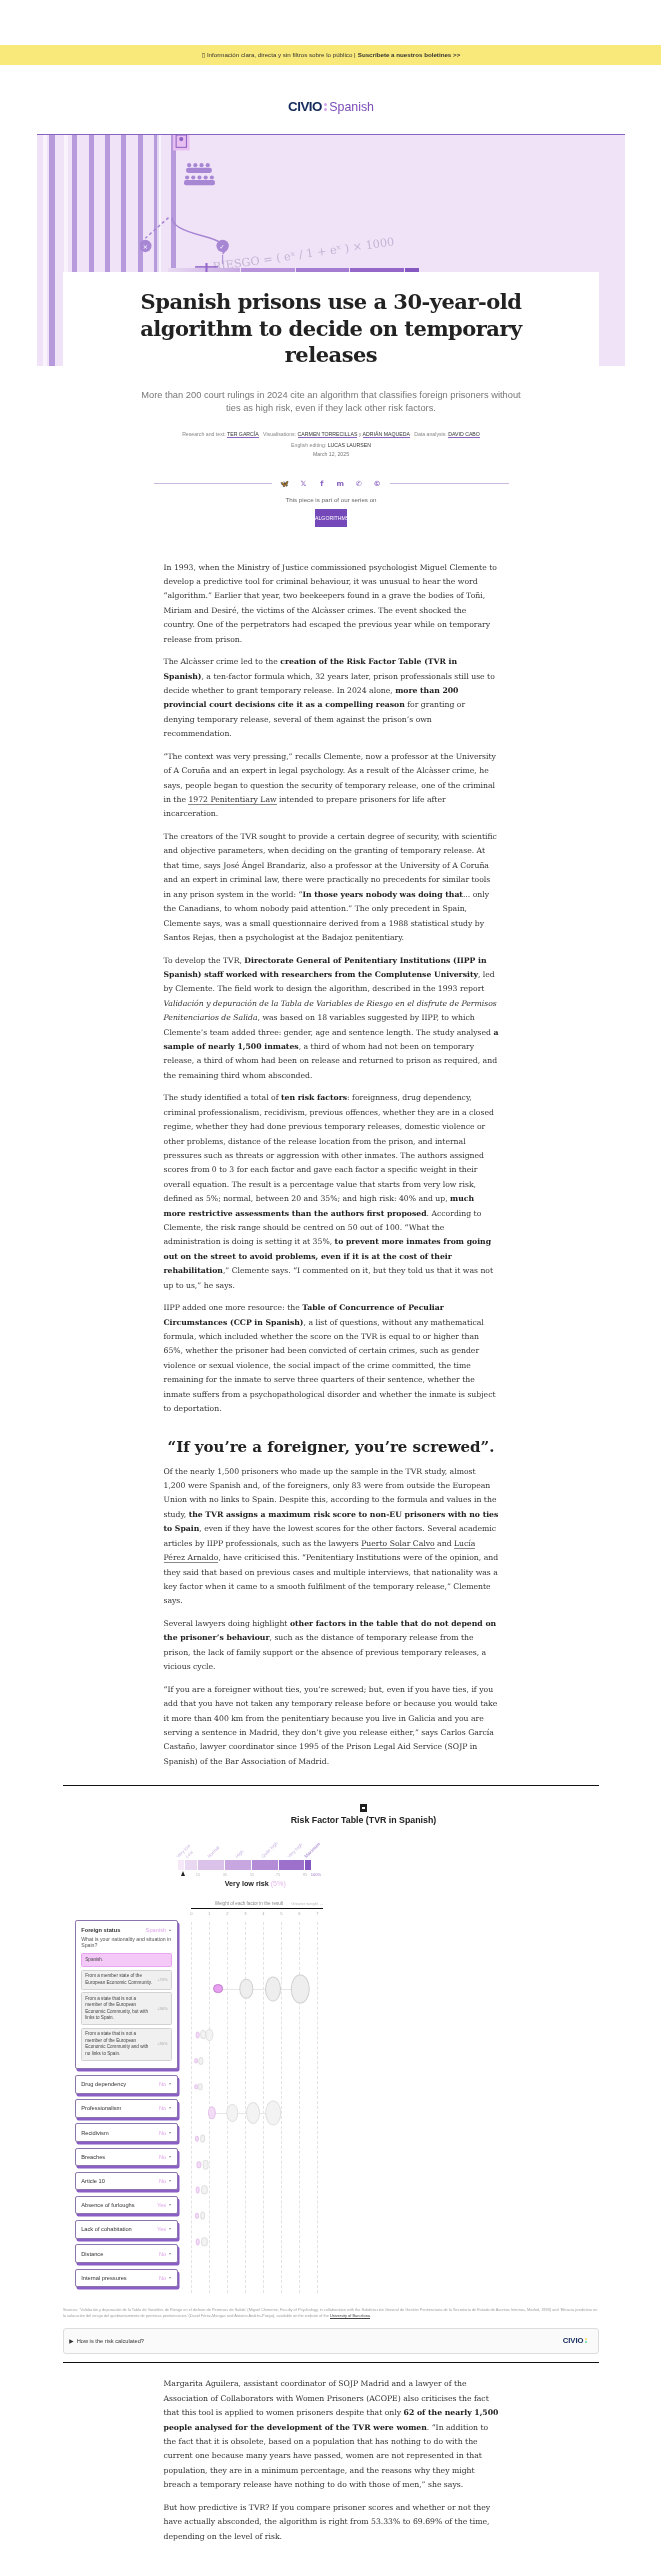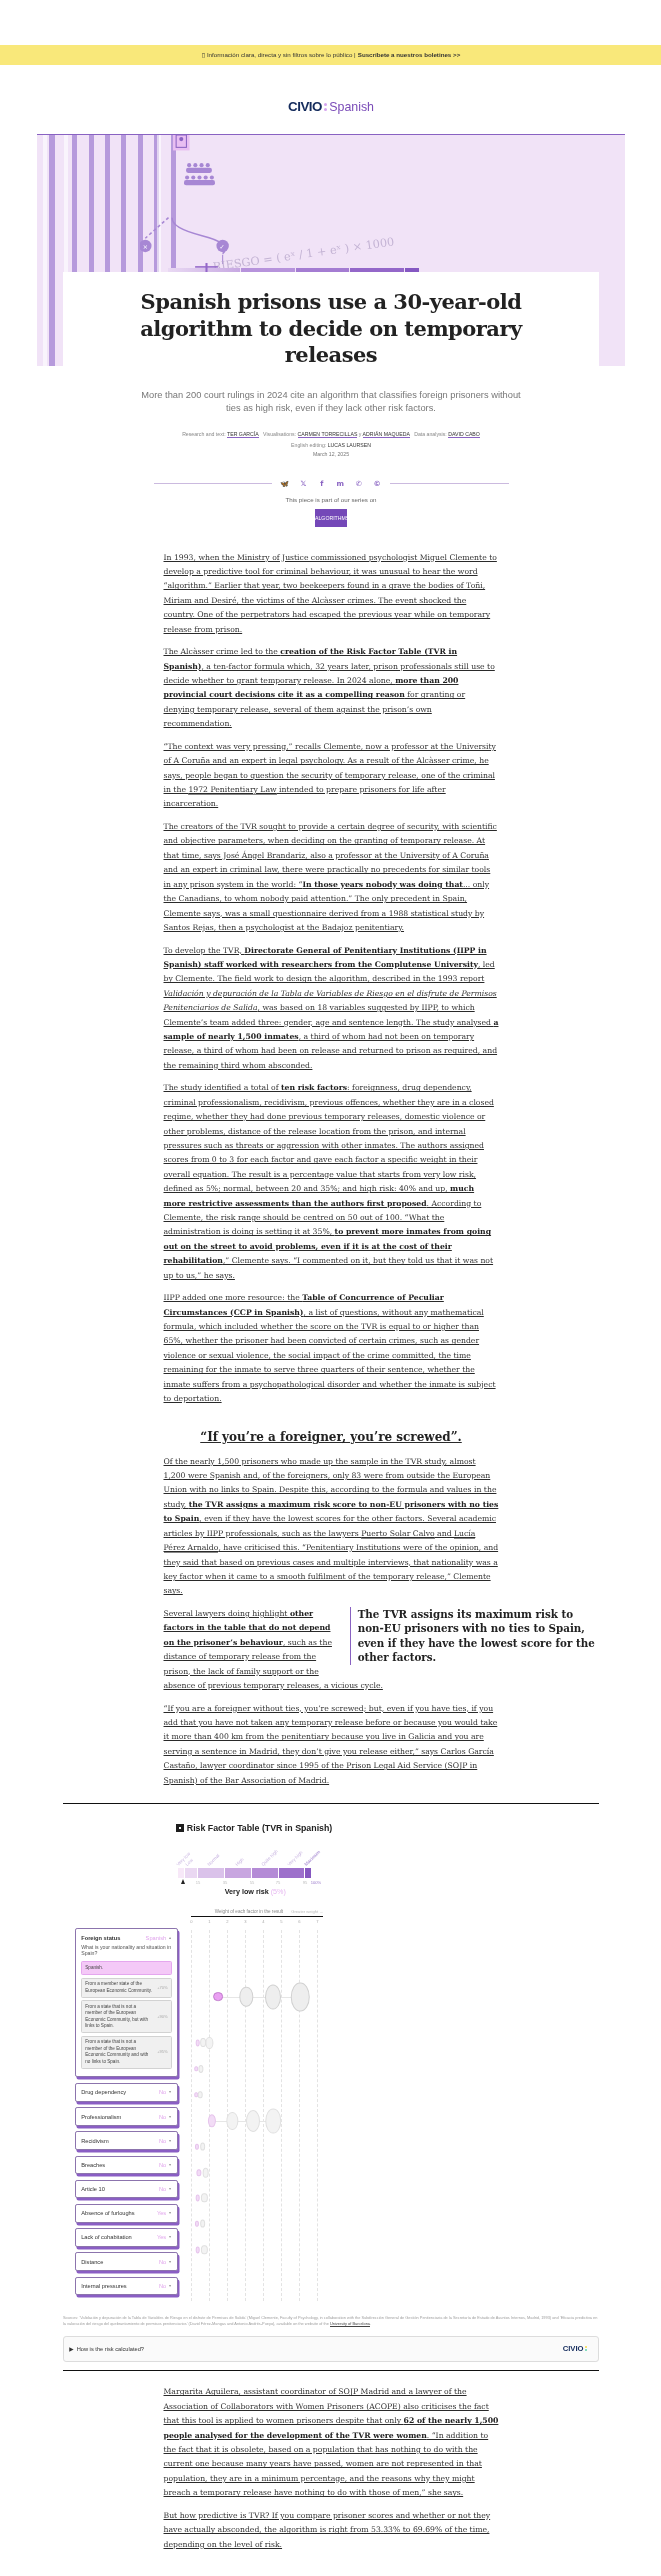--- a/index.html
+++ b/index.html
@@ -37,7 +37,7 @@
   .series { text-align: center; margin-top: 7.2px; font-family: "Liberation Sans", sans-serif; font-size: 6.2px; color: #666; }
   .tag { display: block; width: 32px; margin: 6.2px auto 0; background: #7448b8; color: #fff; text-align: center; font-family: "Liberation Sans", sans-serif; font-size: 5.2px; padding: 5.7px 0; }
 
-  .article { width: 335px; margin: 24px auto 0; text-decoration: underline; }
+  .article { width: 335px; margin: 34px auto 0; }
   .article p { font-size: 7.7px; line-height: 14.4px; color: #333; margin-bottom: 8.2px; }
   .article p b { font-weight: 700; color: #222; }
   .article a { color: #333; text-decoration: none; border-bottom: 0.5px solid #888; }

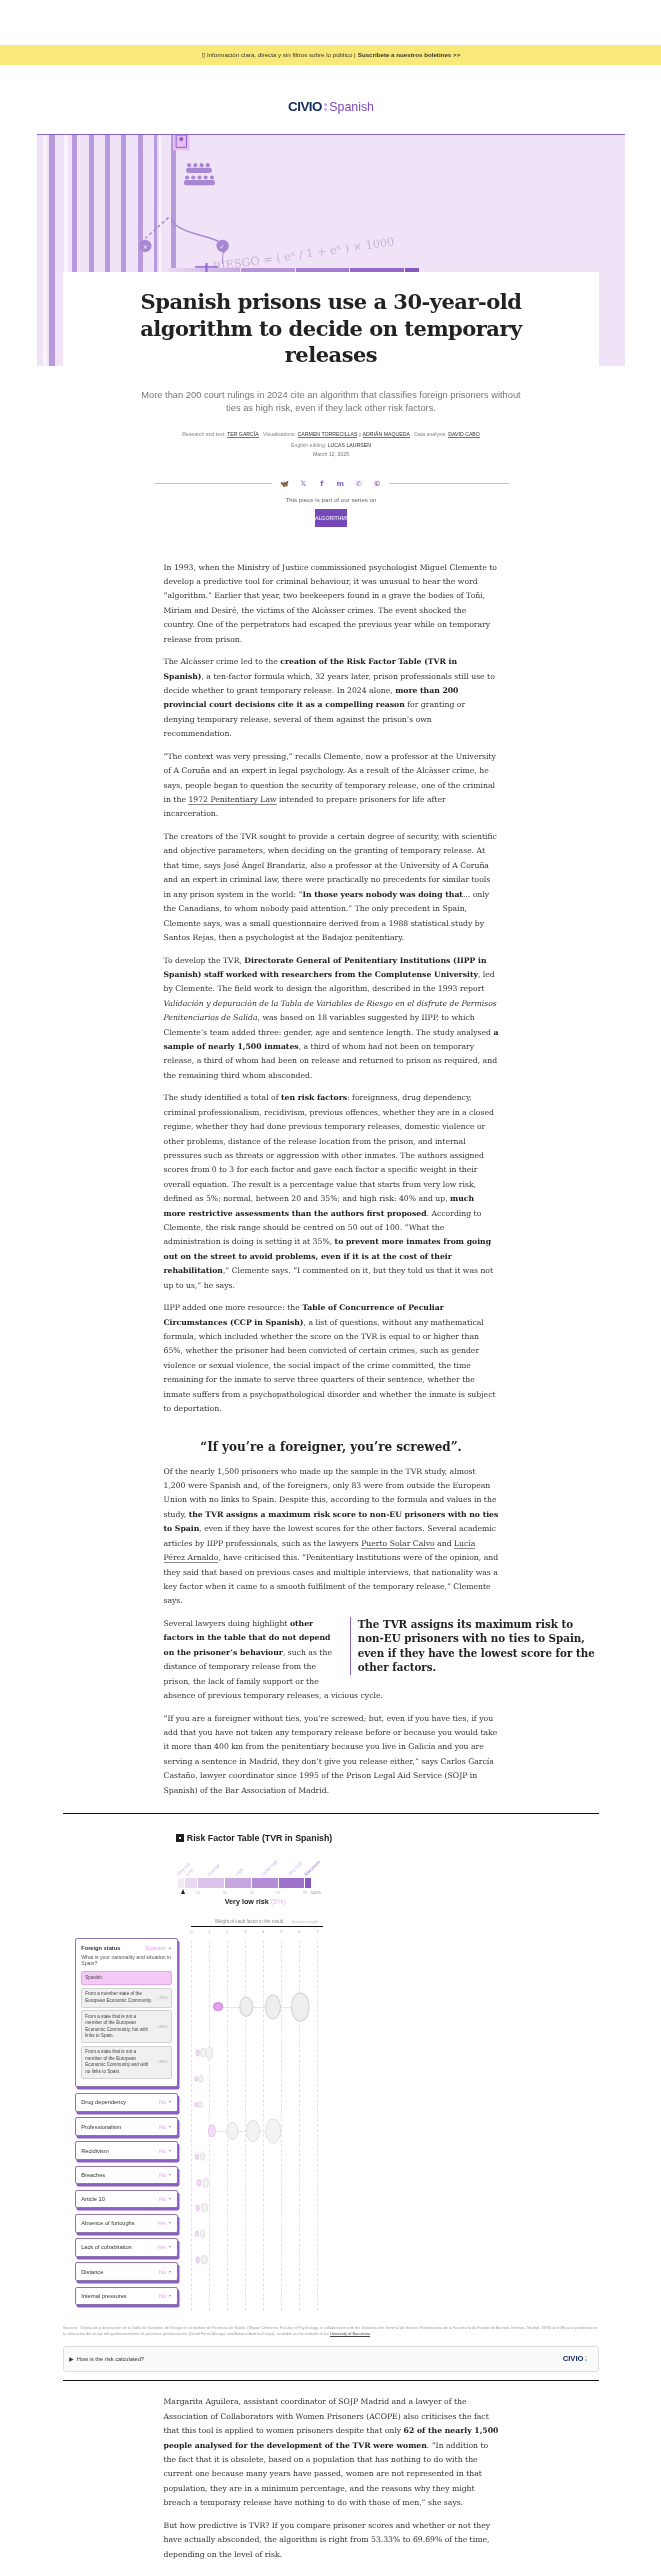--- a/index.html
+++ b/index.html
@@ -41,7 +41,7 @@
   .article p { font-size: 7.7px; line-height: 14.4px; color: #333; margin-bottom: 8.2px; }
   .article p b { font-weight: 700; color: #222; }
   .article a { color: #333; text-decoration: none; border-bottom: 0.5px solid #888; }
-  .article h2 { text-align: center; font-size: 12px; line-height: 17px; font-weight: 700; color: #222; margin: 23px 0 8.2px; }
+  .article h2 { text-align: center; font-size: 15px; line-height: 17px; font-weight: 700; color: #222; margin: 23px 0 8.2px; }
   .pull-wrap { position: relative; }
   .pull-wrap .pull { float: right; width: 247px; margin: 0 -98px 2.1px 12.4px; border-left: 1px solid #8962c2; padding-left: 7.2px; font-size: 10.3px; line-height: 14.4px; font-weight: 700; color: #222; }
 

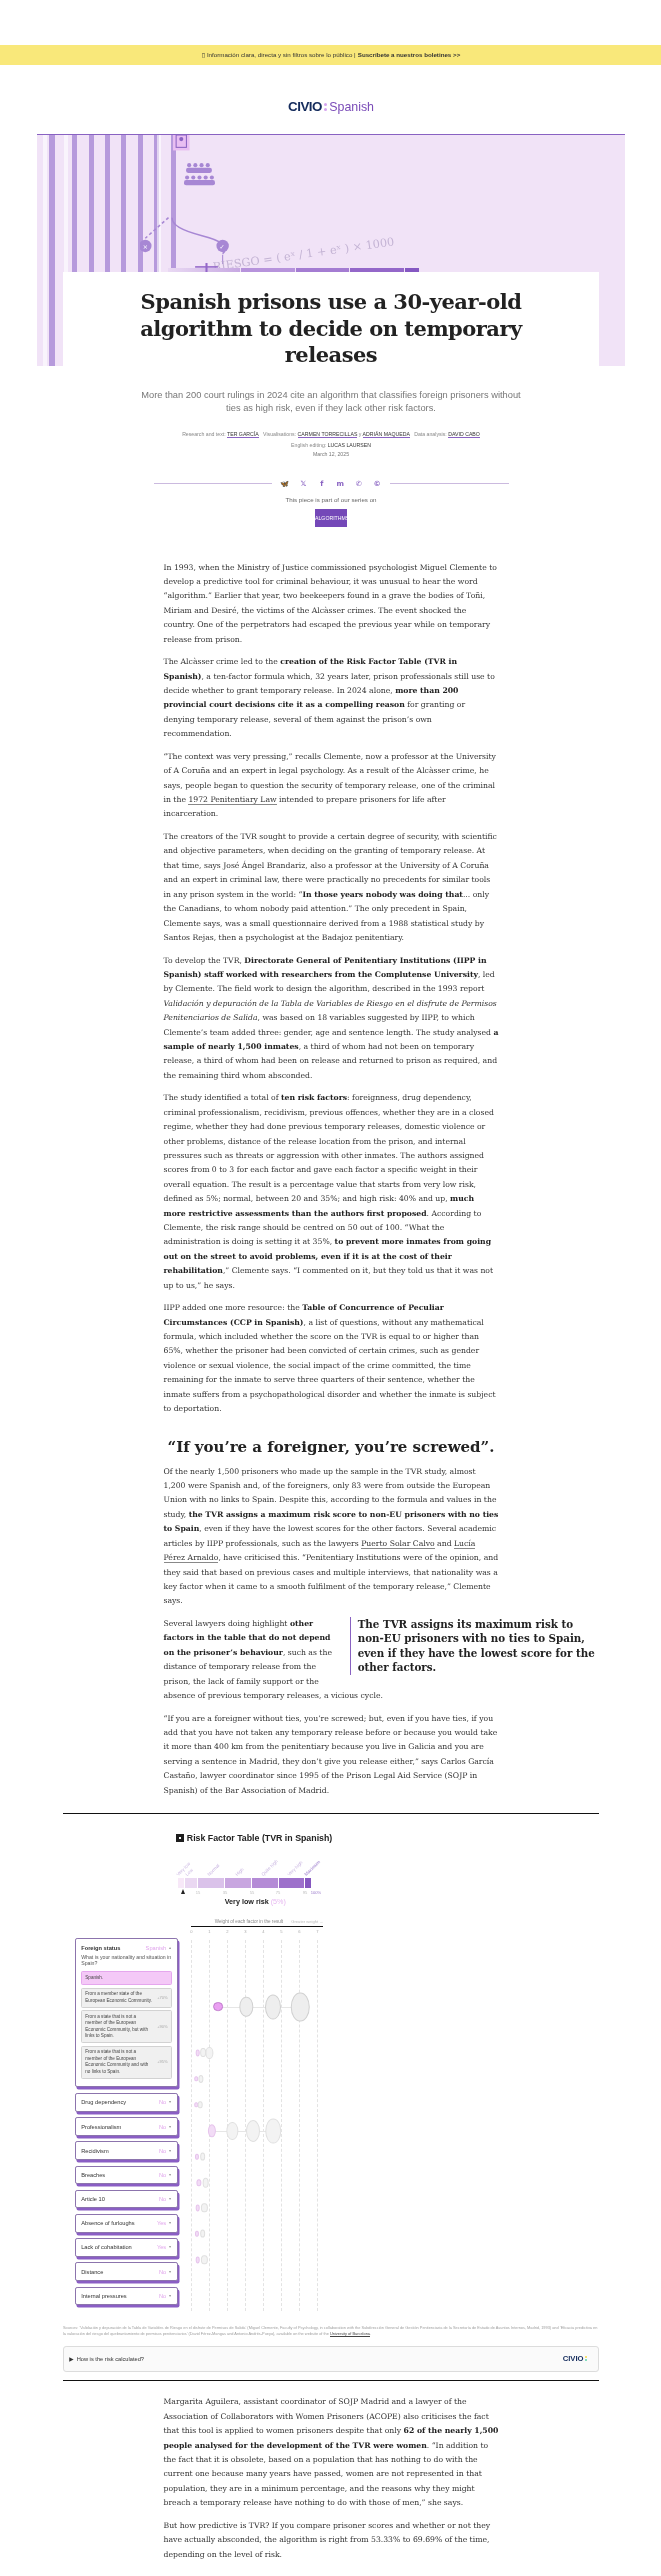--- a/index.html
+++ b/index.html
@@ -233,7 +233,6 @@
   <p><span>Of the nearly 1,500 prisoners who made up the sample in the TVR study, almost 1,200 were Spanish and, of the foreigners, only 83 were from outside the European Union with no links to Spain. Despite this, according to the formula and values in the study, </span><b>the TVR assigns a maximum risk score to non-EU prisoners with no ties to Spain</b><span>, even if they have the lowest scores for the other factors. Several academic articles by IIPP professionals, such as the lawyers </span><a>Puerto Solar Calvo</a><span> and </span><a>Lucía Pérez Arnaldo</a><span>, have criticised this. “Penitentiary Institutions were of the opinion, and they said that based on previous cases and multiple interviews, that nationality was a key factor when it came to a smooth fulfilment of the temporary release,” Clemente says.</span></p>
 
   <div class="pull-wrap">
-    <div class="pull">The TVR assigns its maximum risk to non-EU prisoners with no ties to Spain, even if they have the lowest score for the other factors.</div>
     <p><span>Several lawyers doing highlight </span><b>other factors in the table that do not depend on the prisoner’s behaviour</b><span>, such as the distance of temporary release from the prison, the lack of family support or the absence of previous temporary releases, a vicious cycle.</span></p>
   </div>
   <p>“If you are a foreigner without ties, you’re screwed; but, even if you have ties, if you add that you have not taken any temporary release before or because you would take it more than 400 km from the penitentiary because you live in Galicia and you are serving a sentence in Madrid, they don’t give you release either,” says Carlos García Castaño, lawyer coordinator since 1995 of the Prison Legal Aid Service (SOJP in Spanish) of the Bar Association of Madrid.</p>

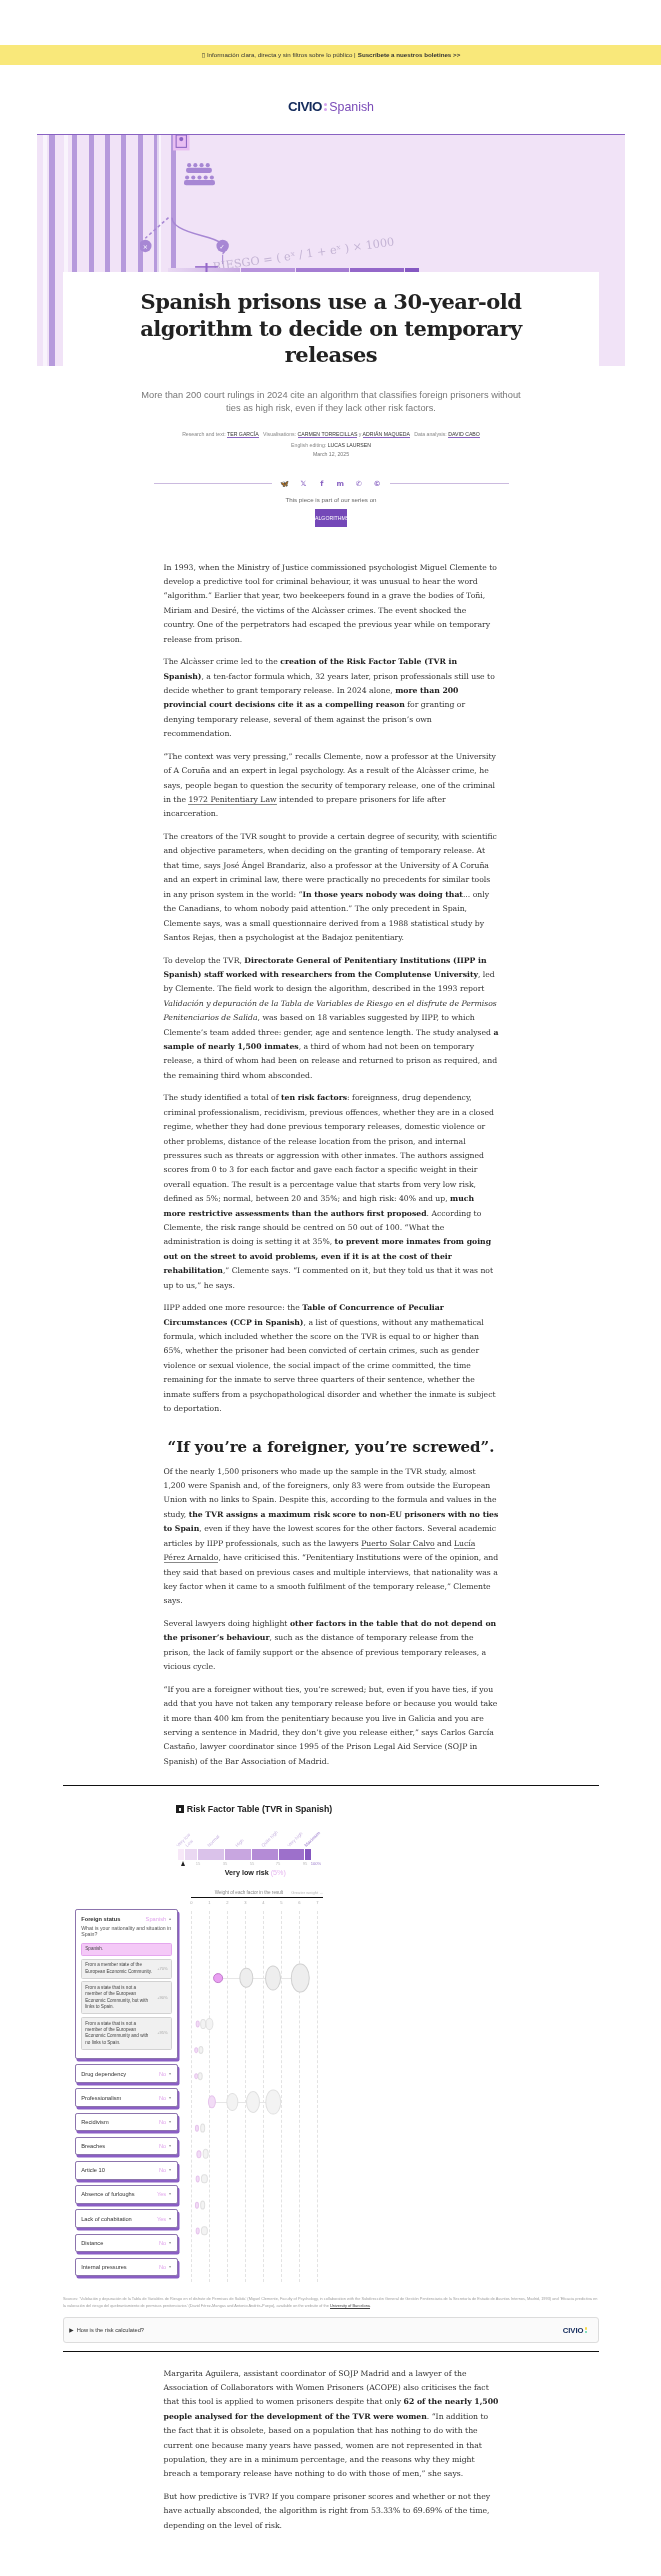--- a/index.html
+++ b/index.html
@@ -46,7 +46,7 @@
   .pull-wrap .pull { float: right; width: 247px; margin: 0 -98px 2.1px 12.4px; border-left: 1px solid #8962c2; padding-left: 7.2px; font-size: 10.3px; line-height: 14.4px; font-weight: 700; color: #222; }
 
   .widget { width: 536px; margin: 15.5px auto 14.4px; border-top: 1.5px solid #111; border-bottom: 1.5px solid #111; padding: 18.5px 0 8.2px; position: relative; }
-  .widget-title { display: flex; align-items: center; gap: 3.1px; margin-left: 113px; font-family: "Liberation Sans", sans-serif; font-size: 8.8px; font-weight: 700; color: #222; }
+  .widget-title { display: flex; align-items: center; gap: 3.1px; margin-left: 65px; font-family: "Liberation Sans", sans-serif; font-size: 8.8px; font-weight: 700; color: #222; flex-direction: column; }
   .widget-title .sq { width: 7.7px; height: 7.7px; background: #1e1e1e; position: relative; }
   .widget-title .sq::after { content: ""; position: absolute; left: 2.6px; top: 2.6px; width: 2.6px; height: 2.6px; background: #fff; }
   .scale { position: relative; width: 134px; margin: 19.6px 0 0 115px; }

